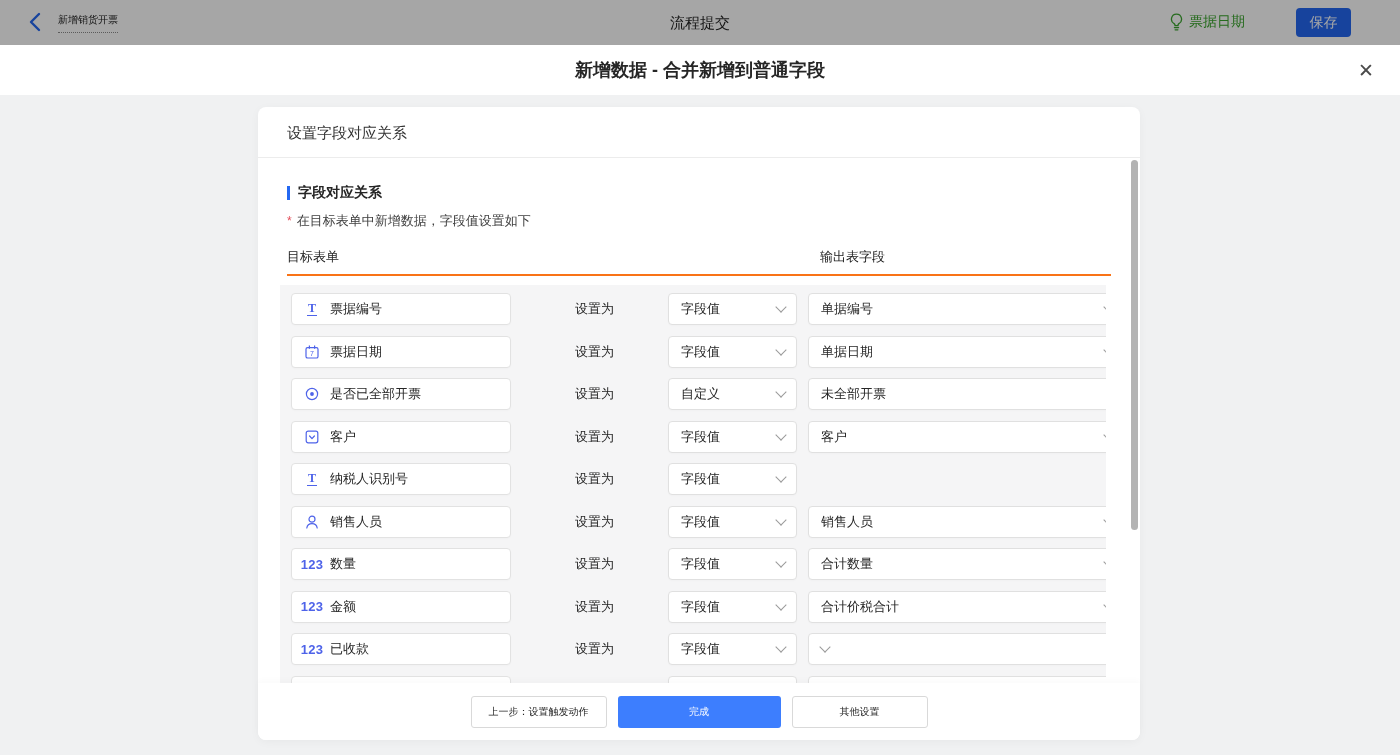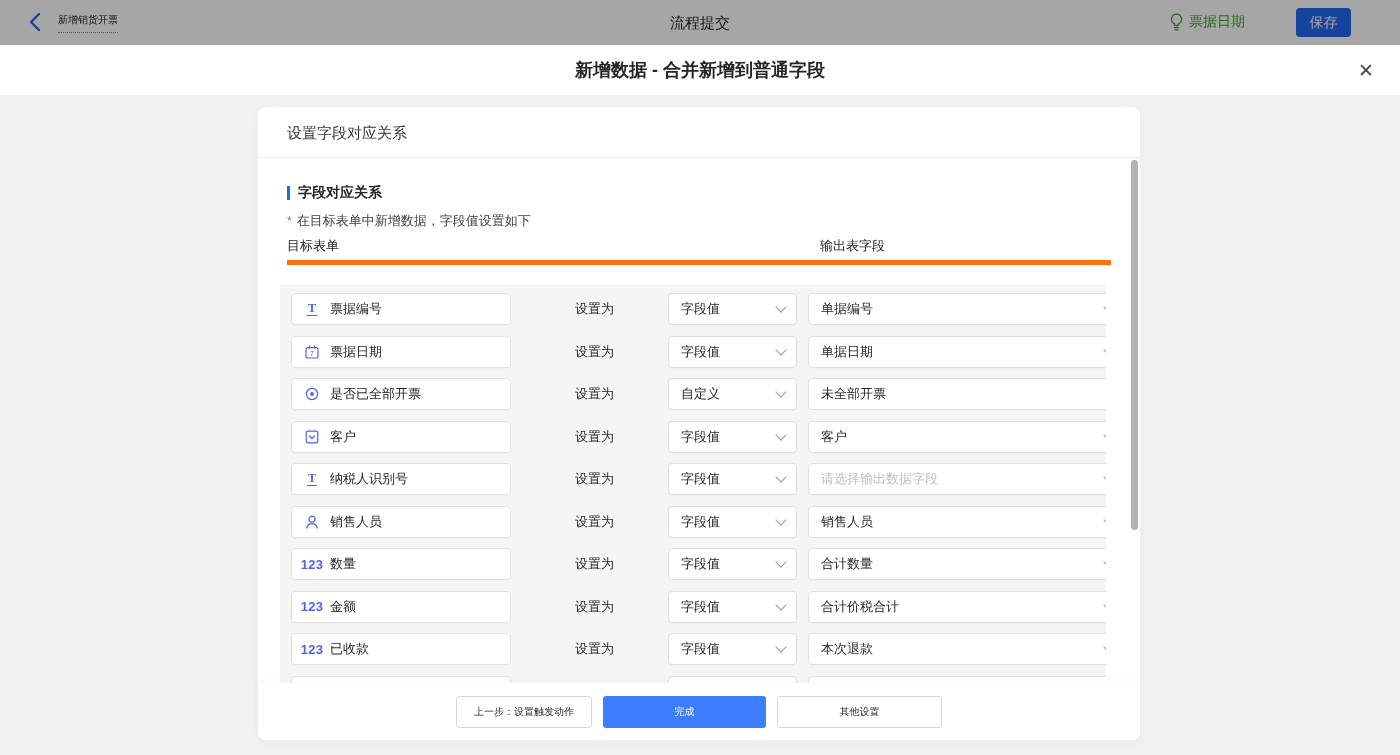--- a/index.html
+++ b/index.html
@@ -30,7 +30,7 @@
   .section-title .bar { width:3px; height:14px; background:#2468F2; margin-right:8px; }
   .hint-line { margin:10px 0 0 29px; font-size:13px; color:#404040; }
   .hint-line .req { color:#E34D59; font-size:12px; margin-right:5px; }
-  .cols { position:relative; margin:4px 29px 0 29px; height:31px; border-bottom:5px solid #f97316; font-size:13px; color:#1f1f1f; }
+  .cols { position:relative; margin:15px 29px 0 29px; height:31px; border-bottom:2px solid #f97316; font-size:13px; color:#1f1f1f; }
   .cols .col-left { position:absolute; left:0; top:3px; }
   .cols .col-right { position:absolute; left:533px; top:3px; }
 

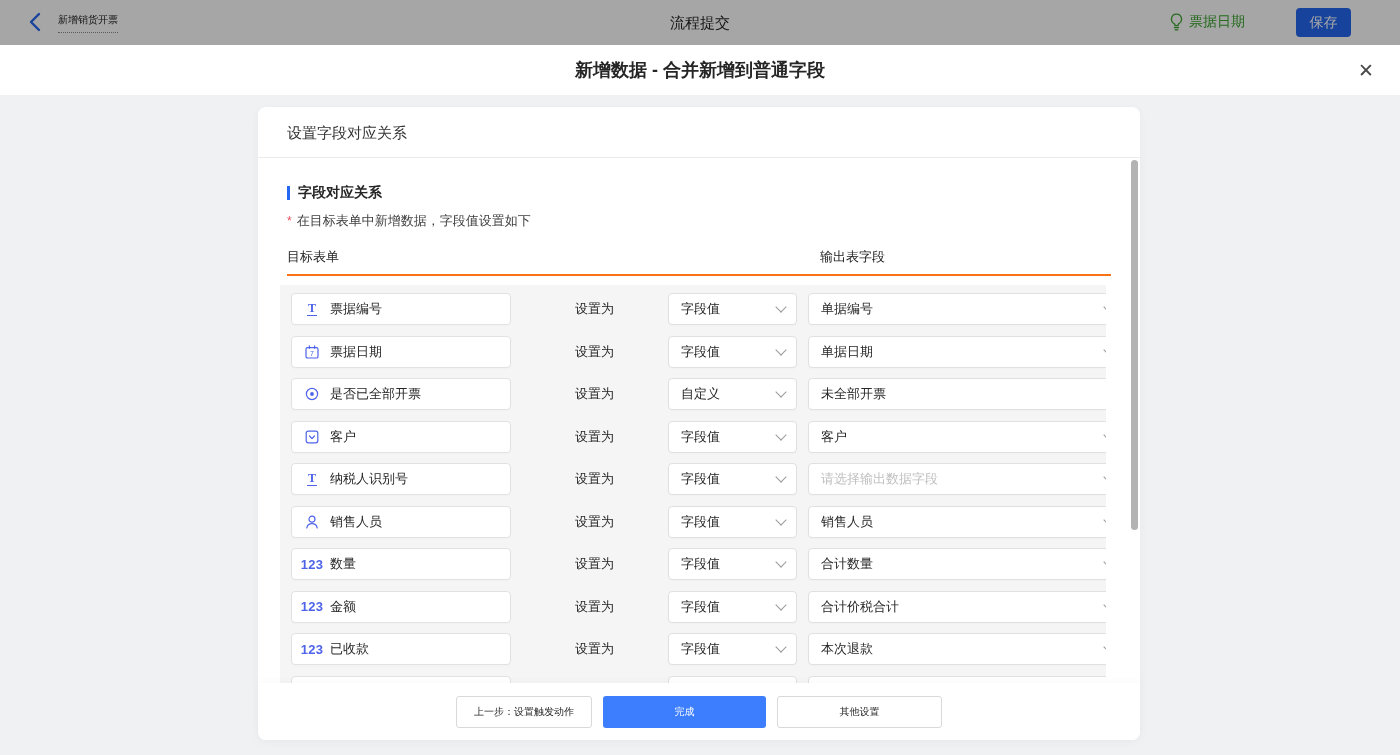--- a/index.html
+++ b/index.html
@@ -207,10 +207,6 @@
       <span class="sel-text">字段值</span>
       <span class="chev"></span>
     </div>
-    <div class="select sel-right">
-      <span class="sel-text ph">请选择输出数据字段</span>
-      <span class="chev"></span>
-    </div>
   </div>
       <div class="map-row">
     <div class="field-box">

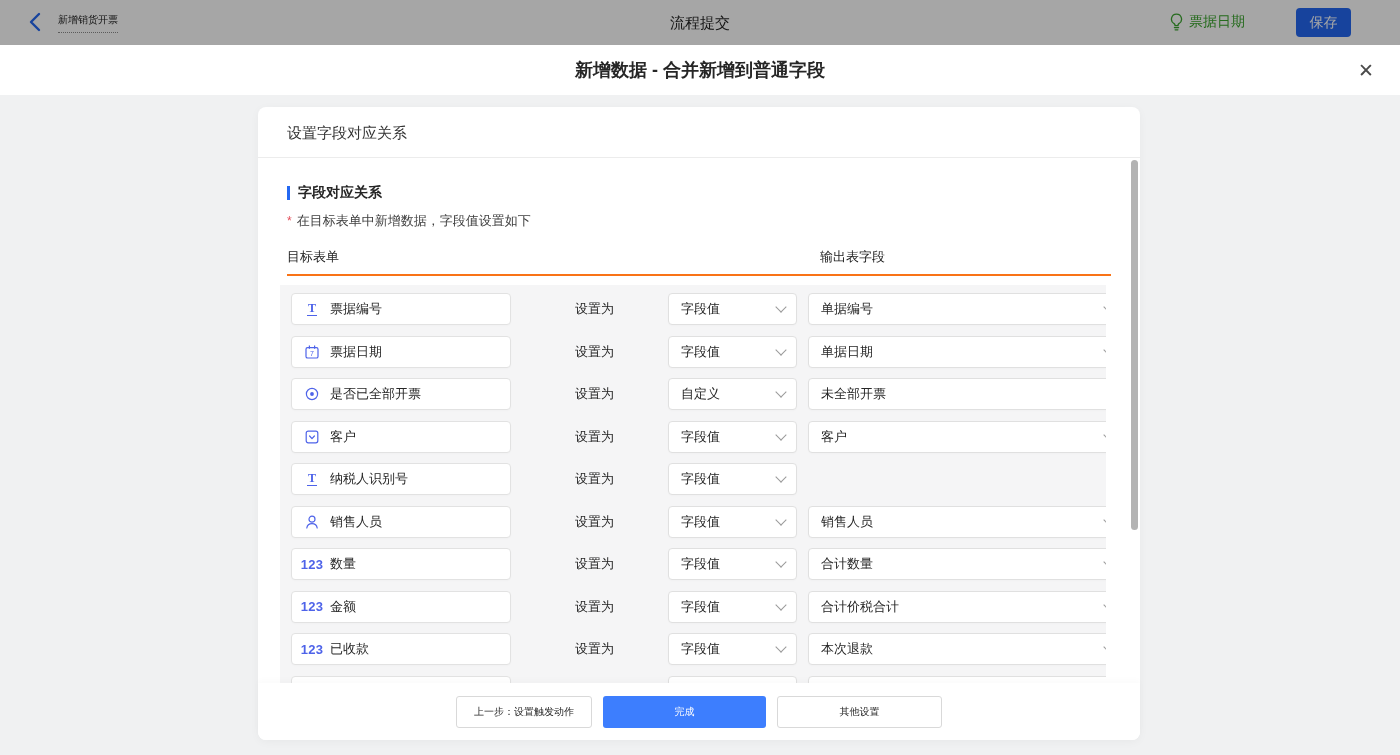--- a/index.html
+++ b/index.html
@@ -280,7 +280,6 @@
       <span class="chev"></span>
     </div>
     <div class="select sel-right">
-      <span class="sel-text">本次退款</span>
       <span class="chev"></span>
     </div>
   </div>

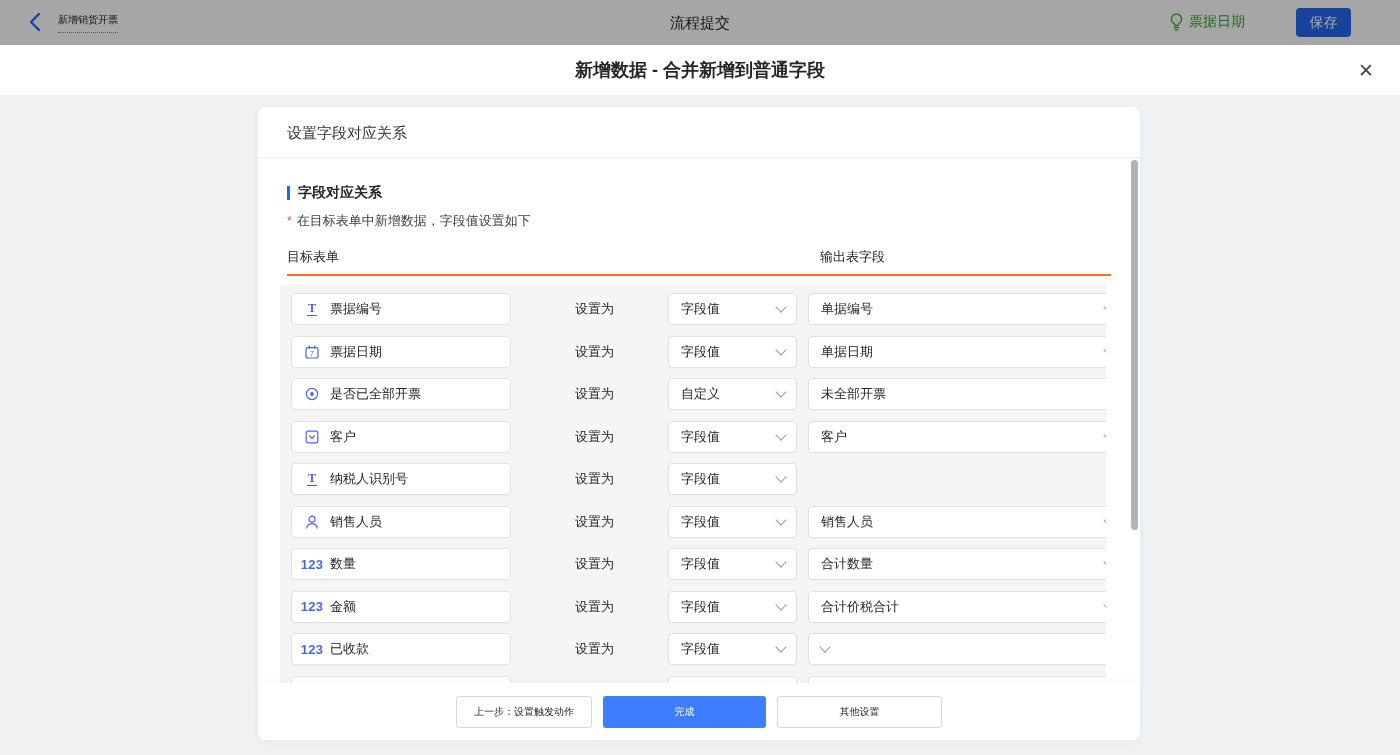--- a/index.html
+++ b/index.html
@@ -59,7 +59,7 @@
   .panel-footer { position:absolute; left:0; bottom:0; width:100%; height:57px; background:#ffffff; border-radius:0 0 8px 8px; display:flex; align-items:center; justify-content:center; gap:11px; box-shadow:0 -3px 6px rgba(0,0,0,0.02); }
   .btn { height:32px; border-radius:3px; font-size:10px; font-family:inherit; cursor:pointer; }
   .btn-plain { background:#ffffff; border:1px solid #d9d9d9; color:#262626; padding:0 17px; }
-  .btn-other { width:165px; padding:0; }
+  .btn-other { width:136px; padding:0; }
   .btn-primary { width:163px; background:#3D7EFE; border:none; color:#ffffff; }
 </style>
 </head>

